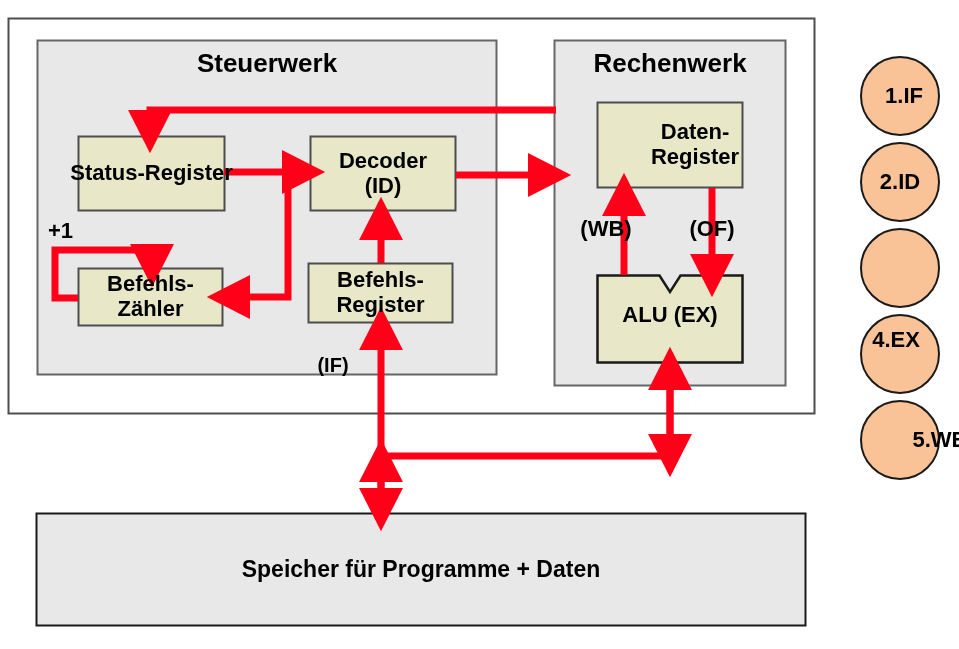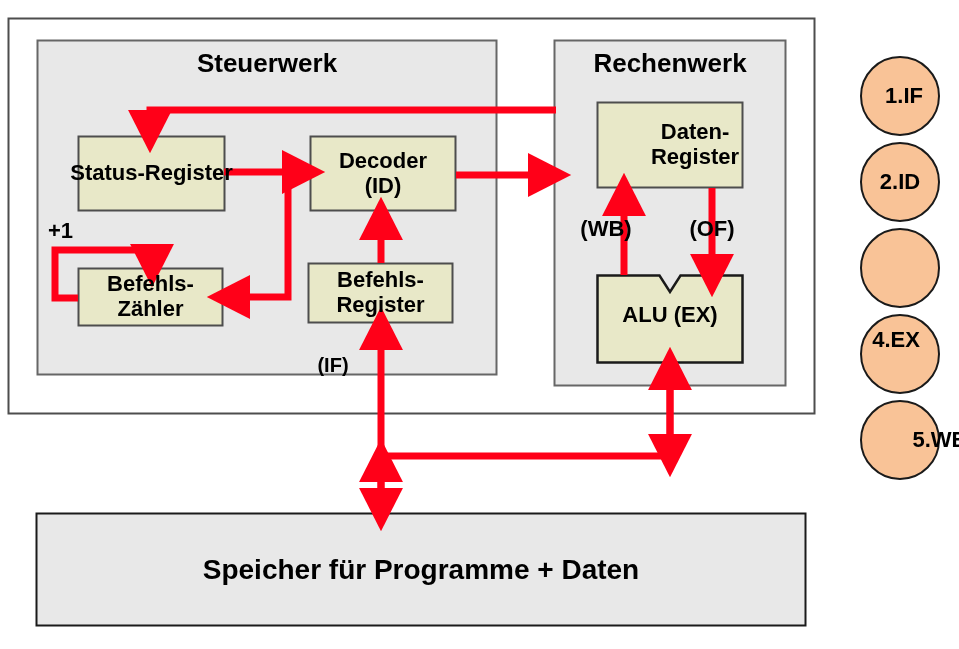--- a/index.html
+++ b/index.html
@@ -13,7 +13,7 @@
   .reg-text{font-size:22px;}
   .small-text{font-size:22px;}
   .circ-text{font-size:22px;}
-  .mem-text{font-size:28px;}
+  .mem-text{font-size:23px;}
 </style>
 </head>
 <body>

